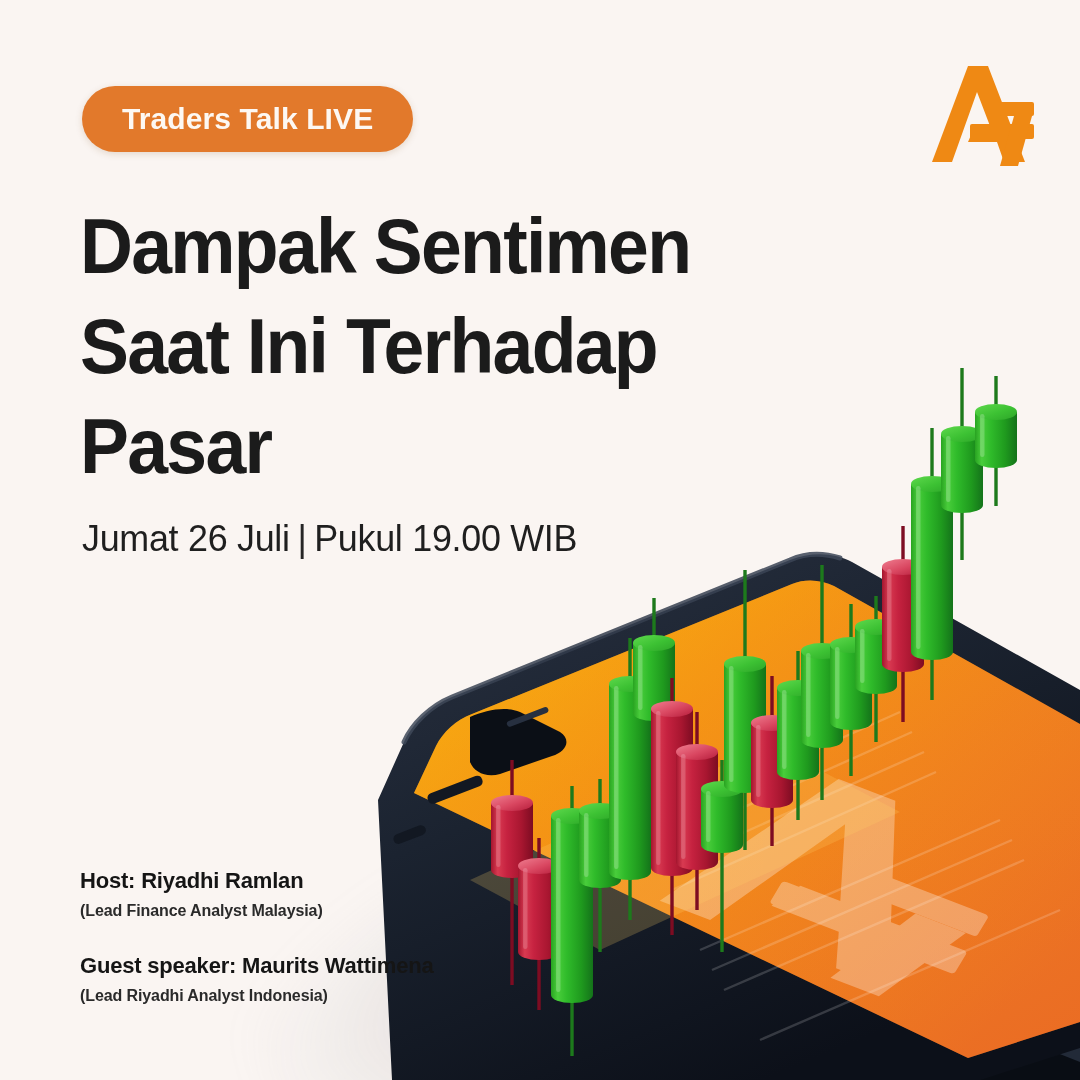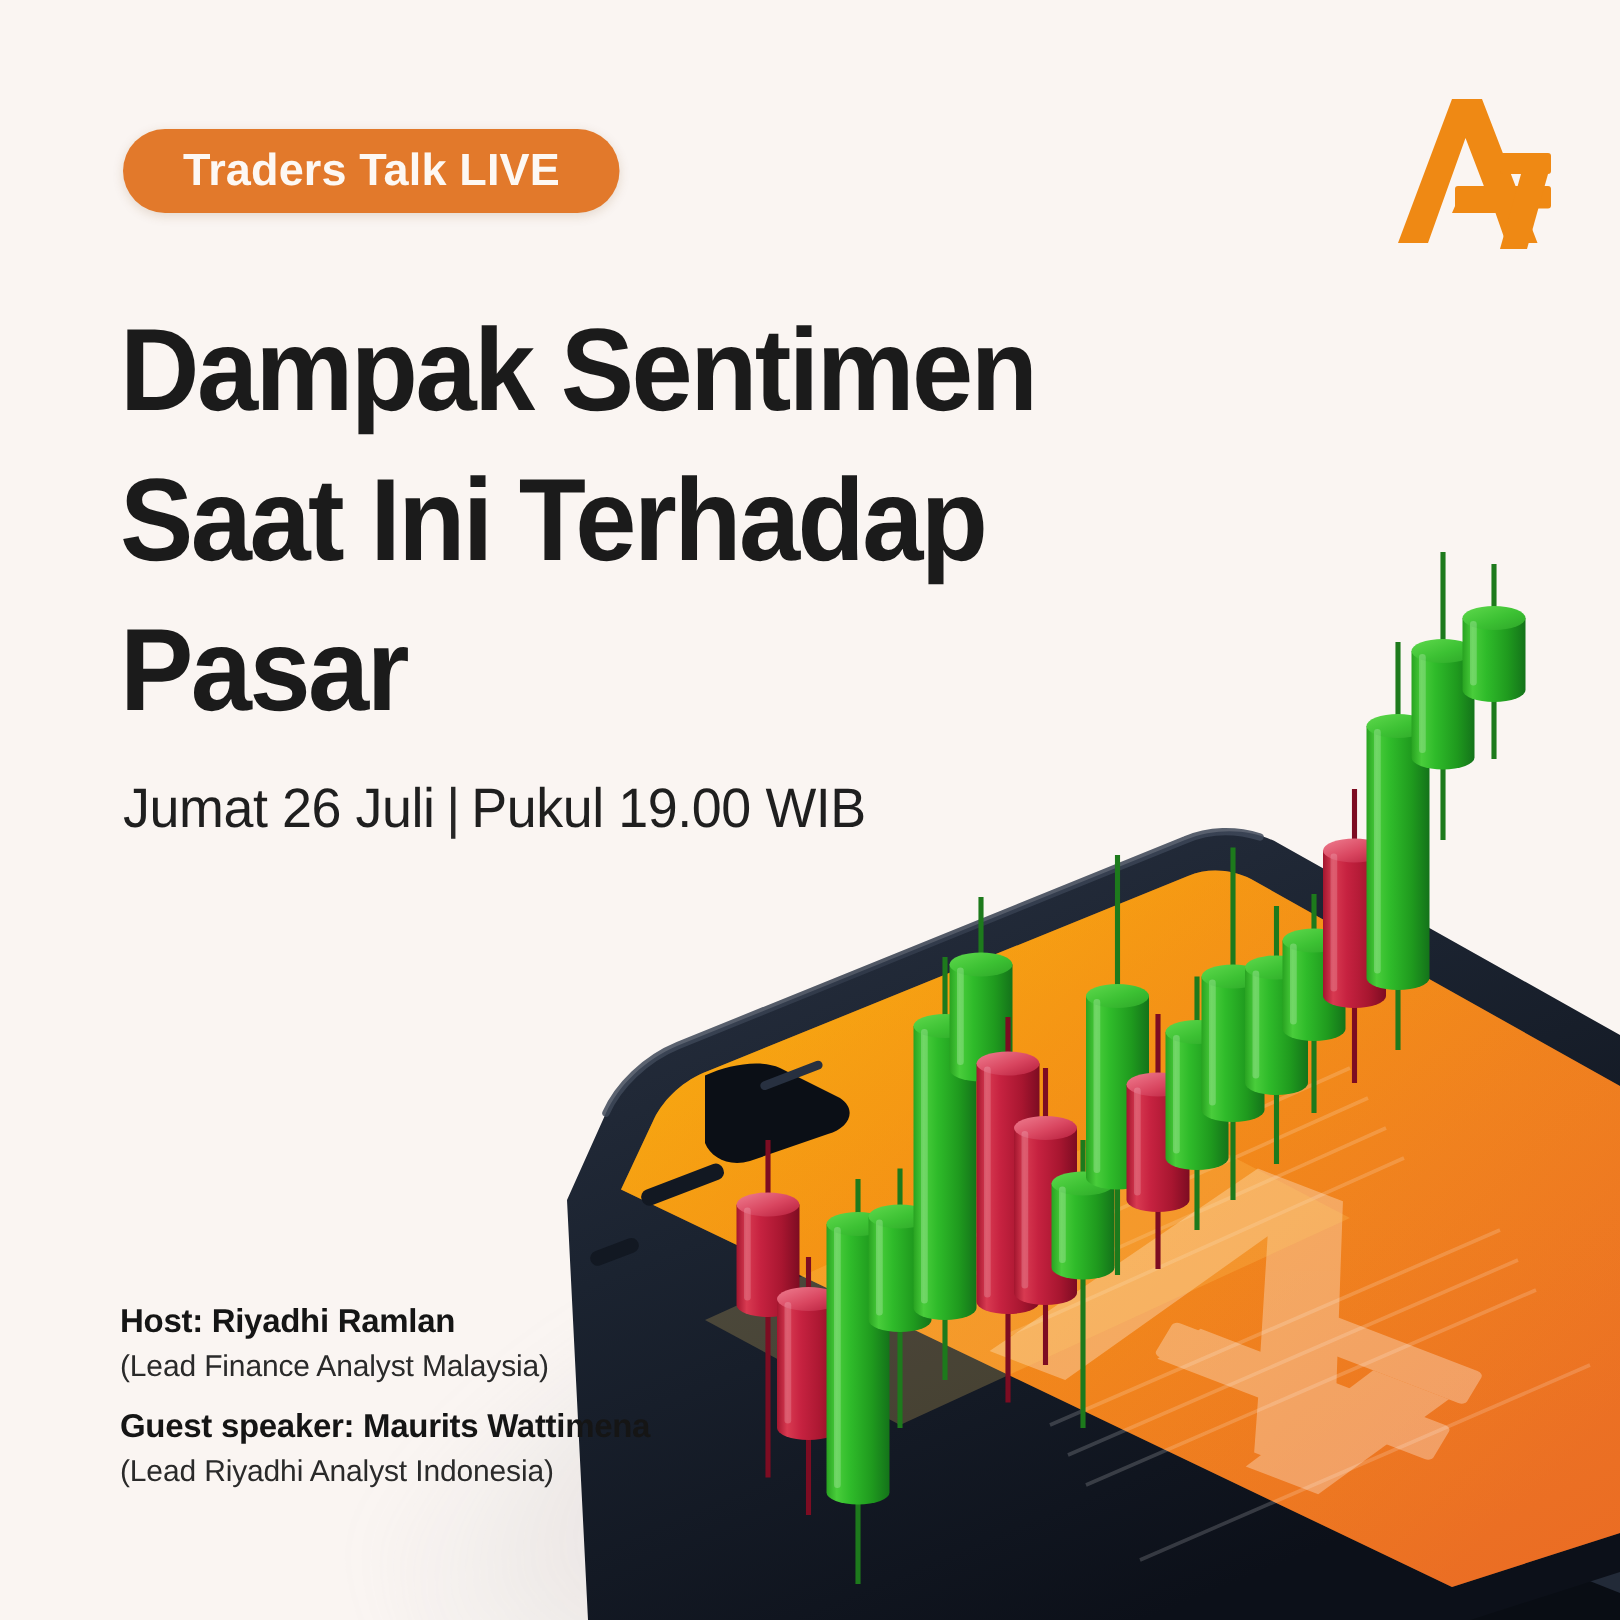--- a/index.html
+++ b/index.html
@@ -36,7 +36,7 @@
   
   .badge {
     position:absolute; left:82px; top:86px;
-    height:56px; padding:0 40px;
+    height:66px; padding:0 40px;
     display:flex; align-items:center; justify-content:center;
     border-radius:33px;
     background:#e2792b;

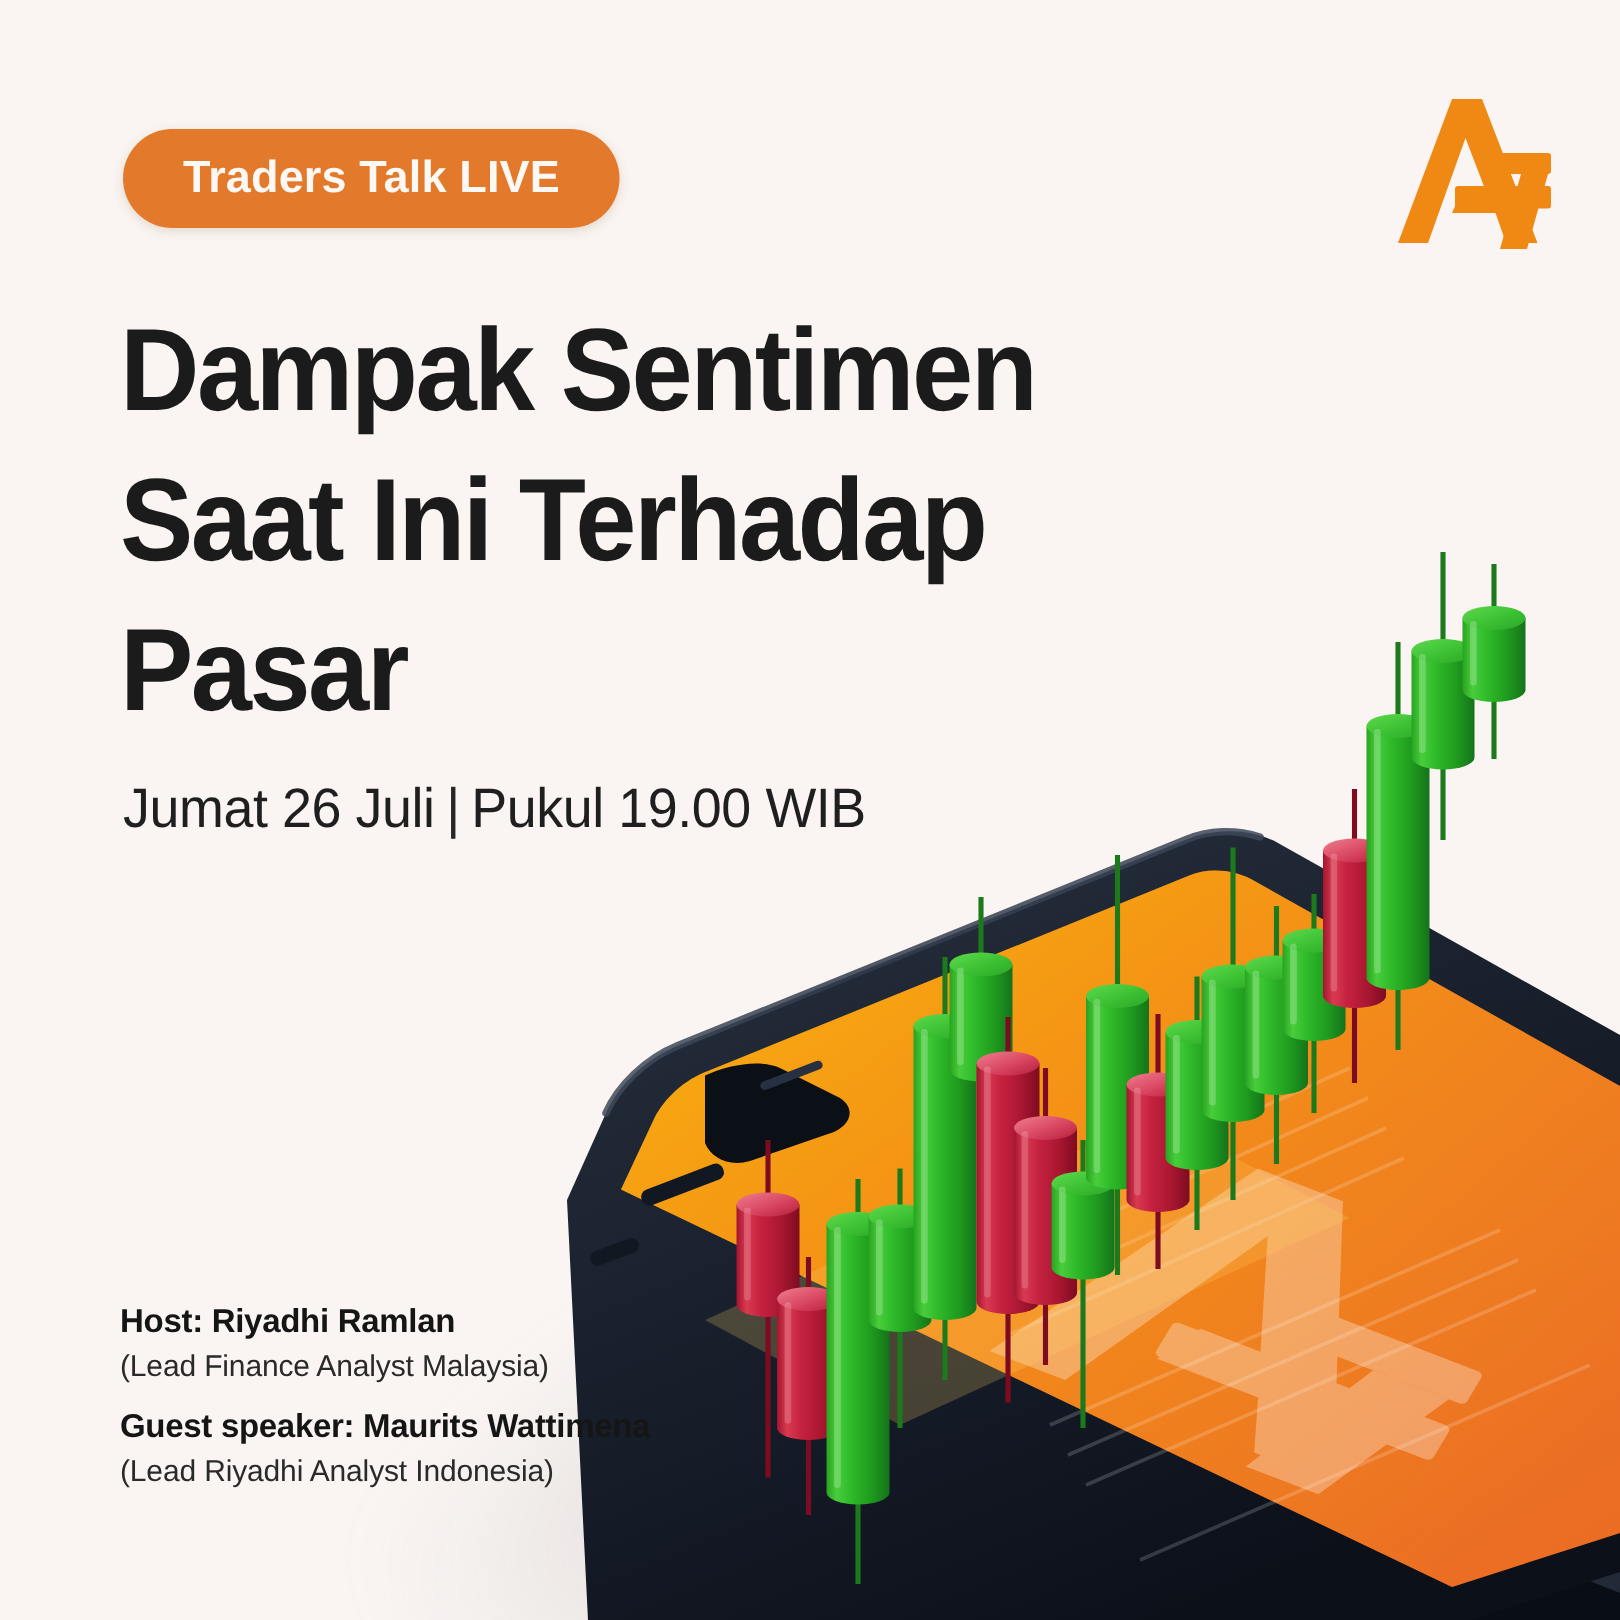--- a/index.html
+++ b/index.html
@@ -84,7 +84,7 @@
 
   
   .credits { position:absolute; left:80px; top:866px; width:470px; }
-  .cred-block { margin-bottom:10px; }
+  .cred-block { margin-bottom:25px; }
   .cred-block:last-child { margin-bottom:11px; }
   .cred-name {
     color:#151515; font-size:22px; font-weight:bold;

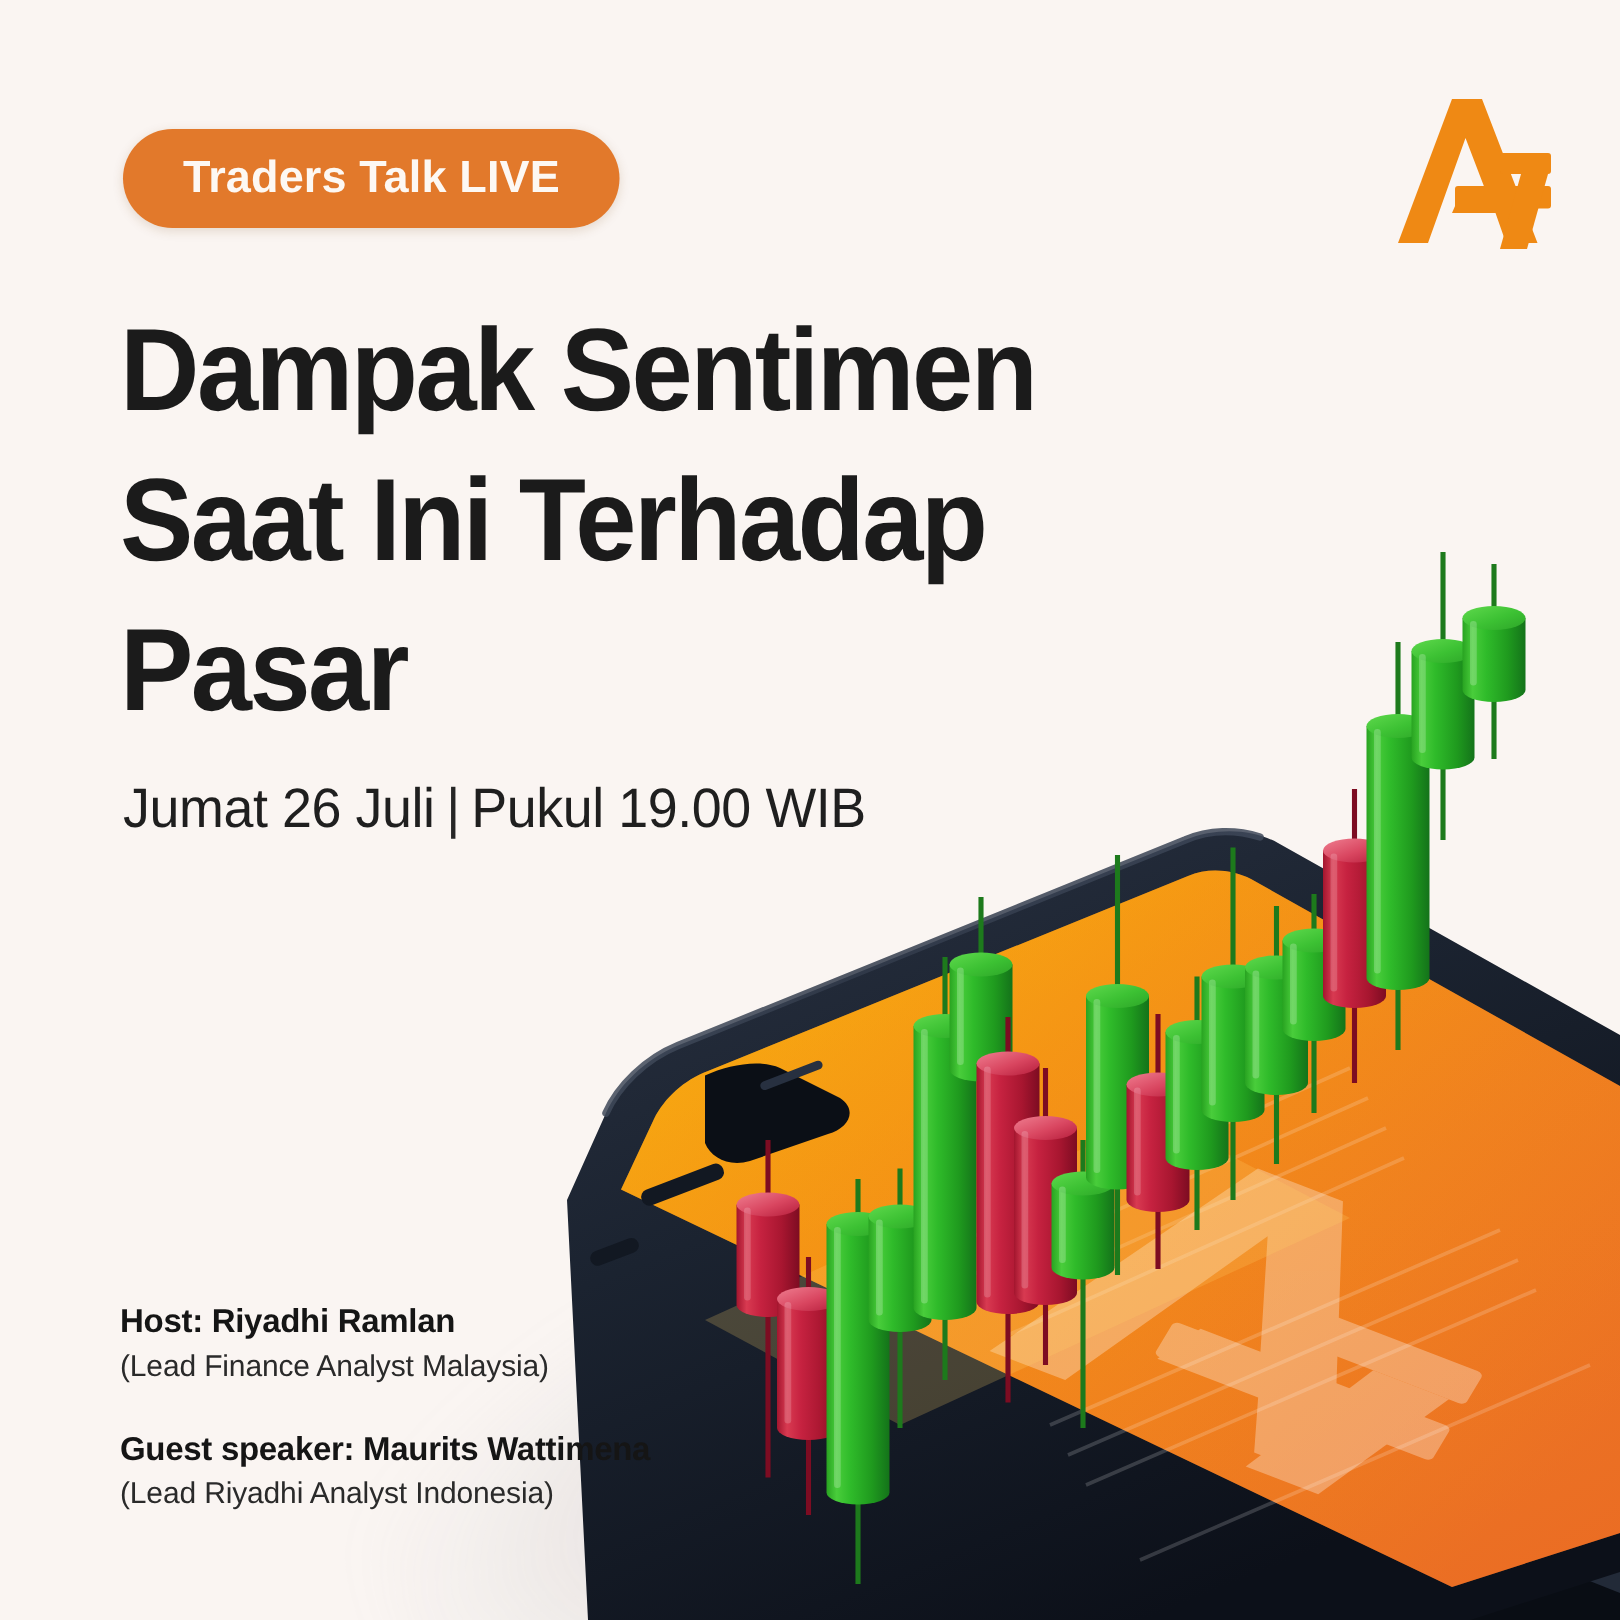--- a/index.html
+++ b/index.html
@@ -91,7 +91,7 @@
     letter-spacing:-0.2px; line-height:30px; white-space:nowrap;
   }
   .cred-role {
-    color:#2a2a2a; font-size:20px; font-weight:normal;
+    color:#2a2a2a; font-size:16px; font-weight:bold;
     letter-spacing:-0.1px; line-height:30px; white-space:nowrap;
   }
 

